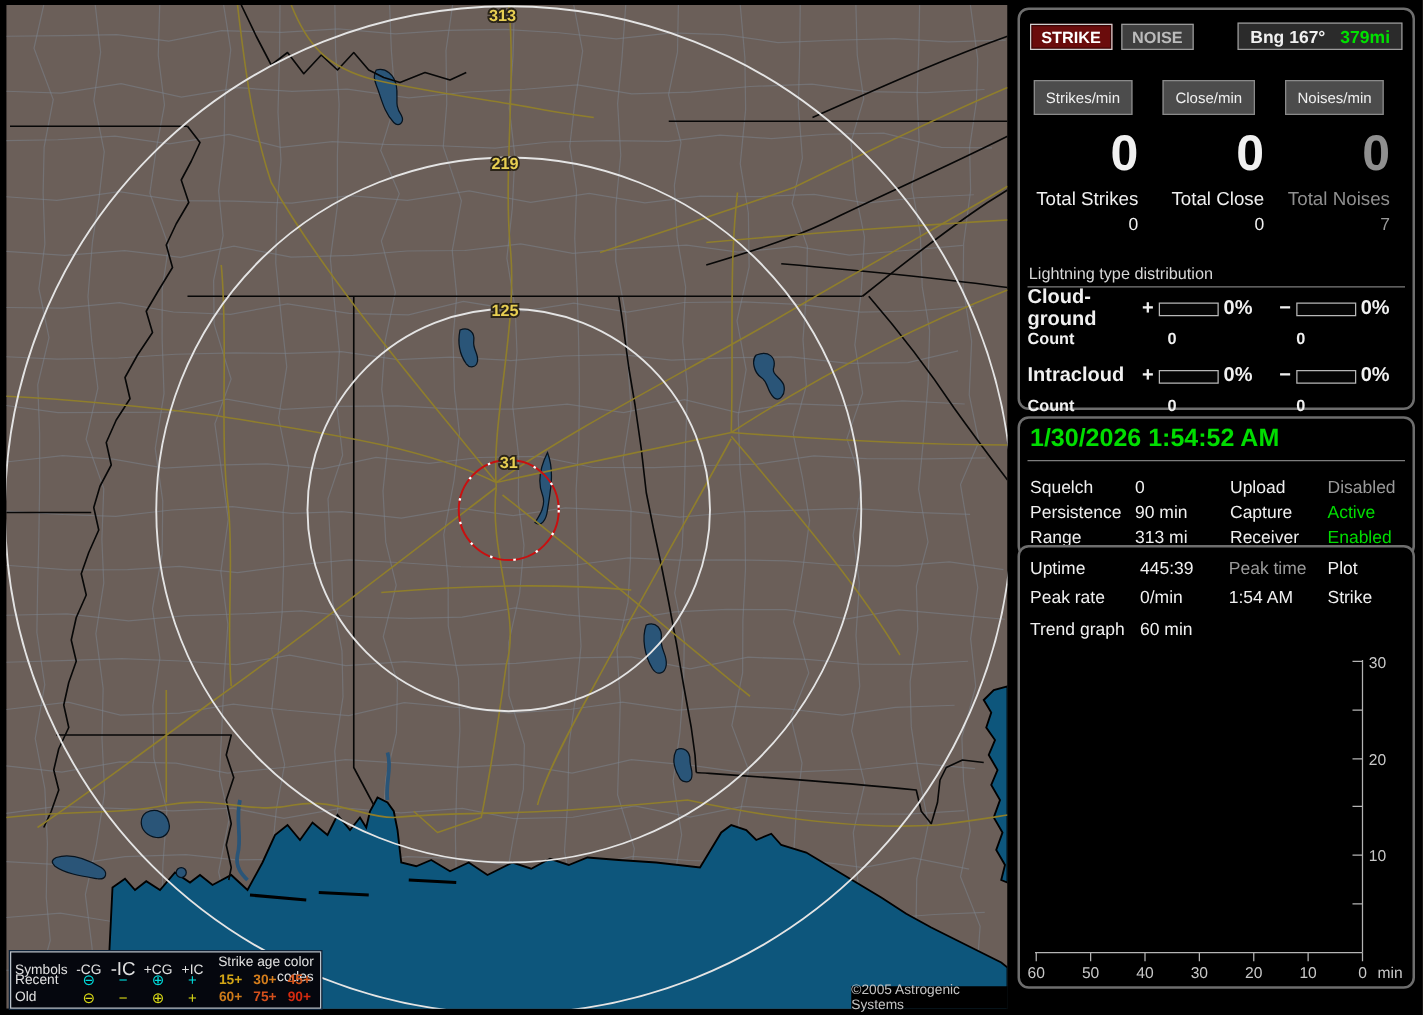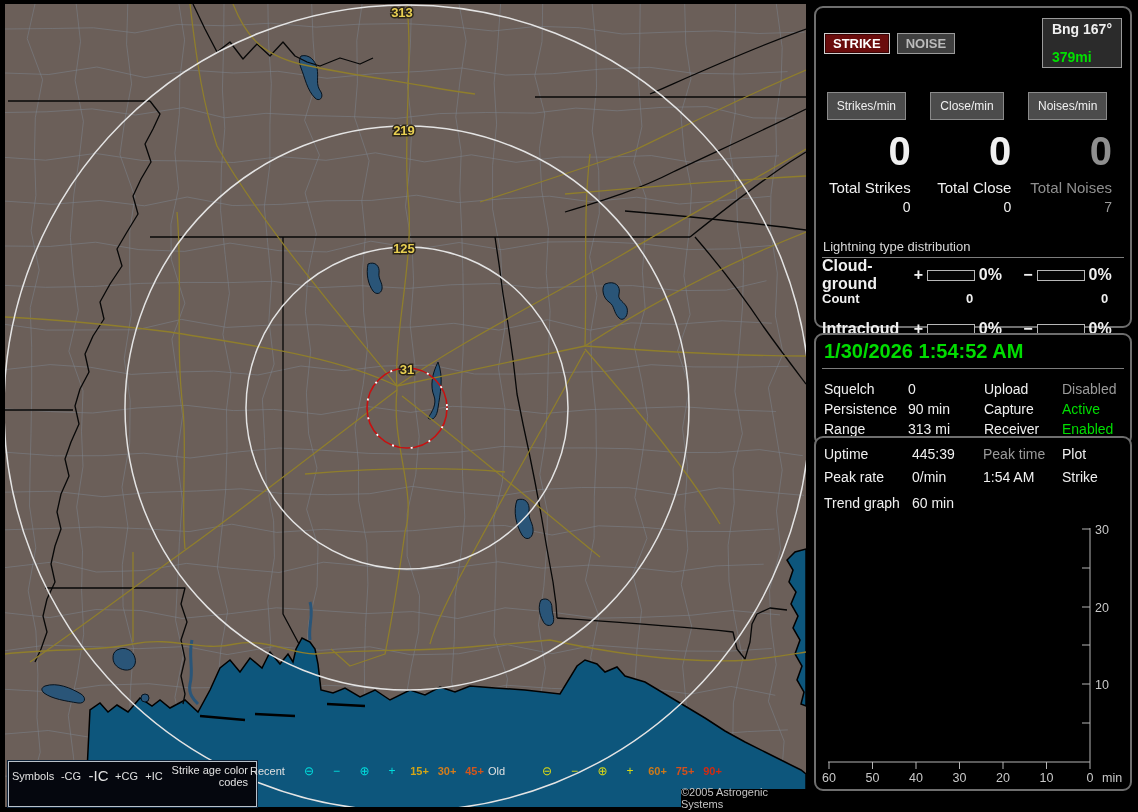--- a/index.html
+++ b/index.html
@@ -42,7 +42,7 @@
   .btn-strike{background:#6a0c0c;color:#fff;border:1px solid #cfcfcf;box-shadow:inset 0 0 0 1px #3a0505;}
   .btn-noise{background:#3f3f3f;color:#bbb;border:1px solid #9a9a9a;}
   .bng{margin-left:auto;display:flex;gap:12px;background:#2b2b2b;border:1px solid #9a9a9a;
-    padding:2px 9px;font-weight:bold;font-size:14px;flex-direction:column;}
+    padding:2px 9px;font-weight:bold;font-size:14px;}
   .bng .dist{color:#00e000;}
 
   .rates{display:grid;grid-template-columns:1fr 1fr 1fr;margin-top:24px;}

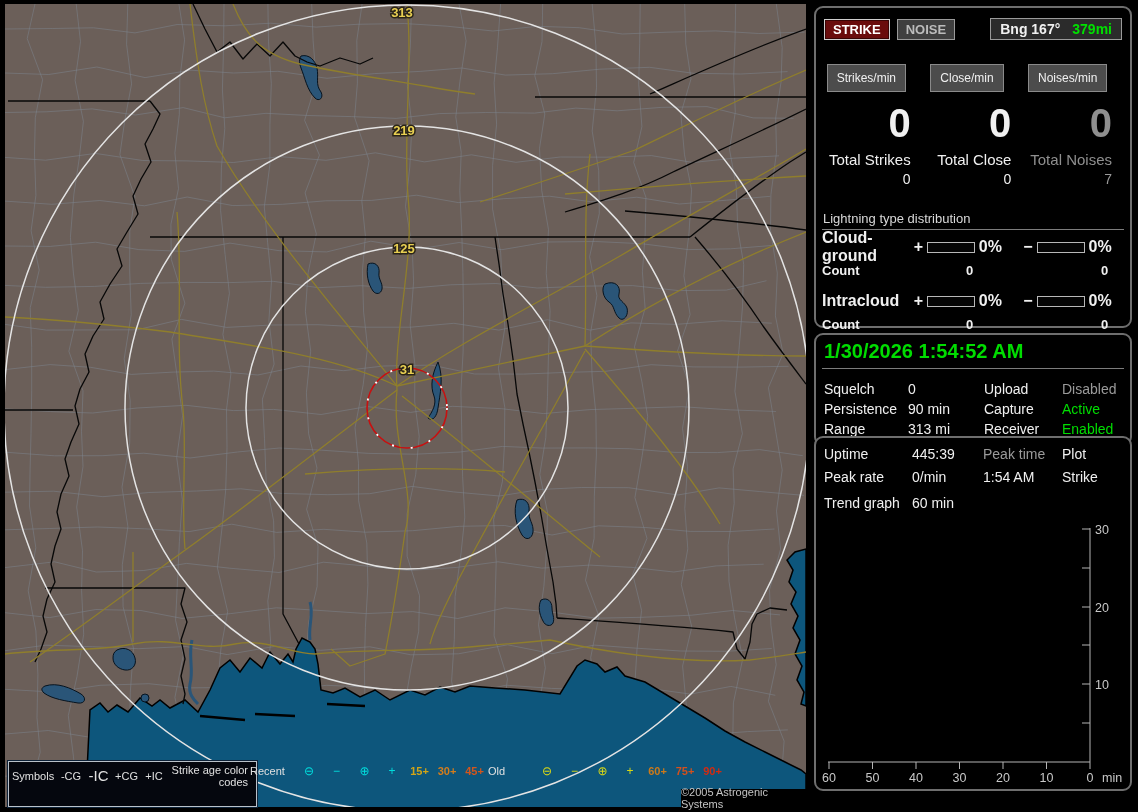--- a/index.html
+++ b/index.html
@@ -62,7 +62,7 @@
   .dsign2{width:14px;font-weight:bold;margin-left:9px;}
   .dbar{width:46px;height:9px;border:1px solid #b8b8b8;background:#050505;margin-right:4px;}
   .dpct{width:36px;font-weight:bold;}
-  .crow{display:flex;font-size:13px;margin-top:9px;font-weight:bold;gap:32px;}
+  .crow{display:flex;font-size:13px;margin-top:9px;font-weight:bold;}
   .clabel{width:93px;}
   .ccnt1{width:103px;padding-left:19px;box-sizing:border-box;}
   .ccnt2{padding-left:19px;}

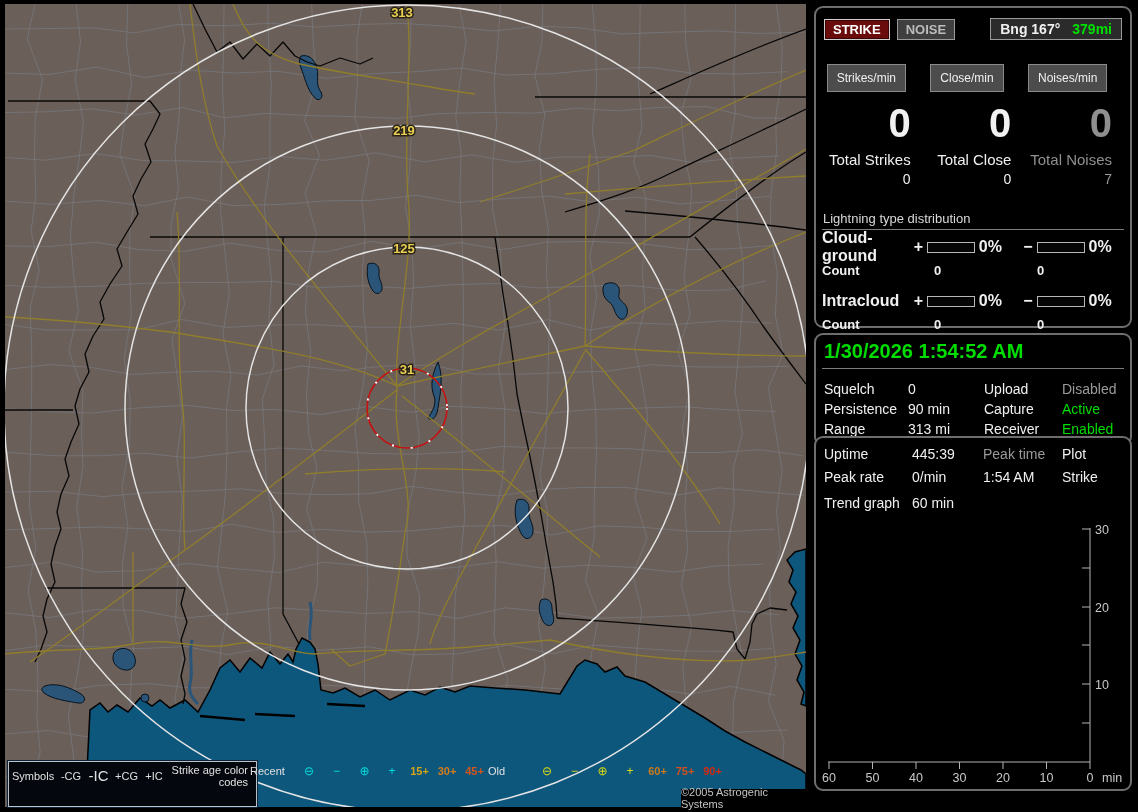--- a/index.html
+++ b/index.html
@@ -19,7 +19,7 @@
   
   .legend{position:absolute;left:3px;top:757px;width:249px;height:46px;background:#05070e;
     border:1px solid #b9c1c9;box-shadow:0 0 0 1px #0e2238;font-size:11px;color:#e0e0e0;
-    display:flex;justify-content:space-between;padding:2px 3px;box-sizing:border-box;}
+    display:flex;flex-direction:column;justify-content:space-between;padding:2px 3px;box-sizing:border-box;}
   .lrow{display:grid;grid-template-columns:46px 26px 29px 27px 28px 1fr 27px 28px 27px;align-items:center;height:13px;}
   .lrow .sym{text-align:center;font-size:12px;line-height:12px;}
   .lrow .age{text-align:center;font-weight:bold;}

